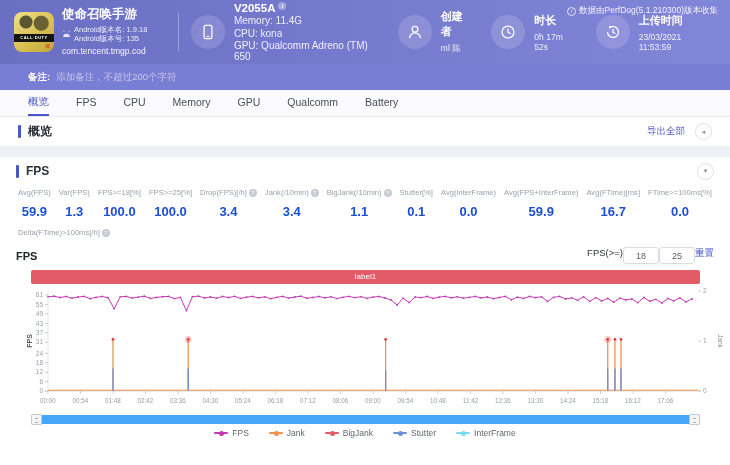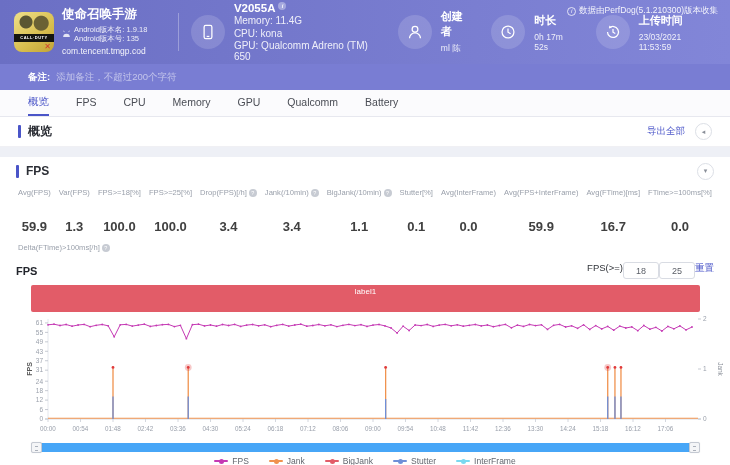--- a/index.html
+++ b/index.html
@@ -58,7 +58,7 @@
   .stats-row { display:flex; justify-content:space-between; padding:3px 2px 0; }
   .stat { text-align:center; }
   .stat-label { font-size:7.6px; color:#9aa0ab; display:flex; align-items:center; justify-content:center; gap:2px; white-space:nowrap; }
-  .stat-value { font-size:13px; font-weight:bold; color:#404040; margin-top:22px; }
+  .stat-value { font-size:13px; font-weight:bold; color:#1d4ed8; margin-top:7px; }
   .help-icon { width:8px; height:8px; border-radius:50%; background:#c7cbd3; color:#fff; font-size:5.5px; line-height:8px; text-align:center; flex:none; }
   .stats-row2 { padding:9px 2px 0; display:flex; }
   .stats-row2 .stat { text-align:center; }

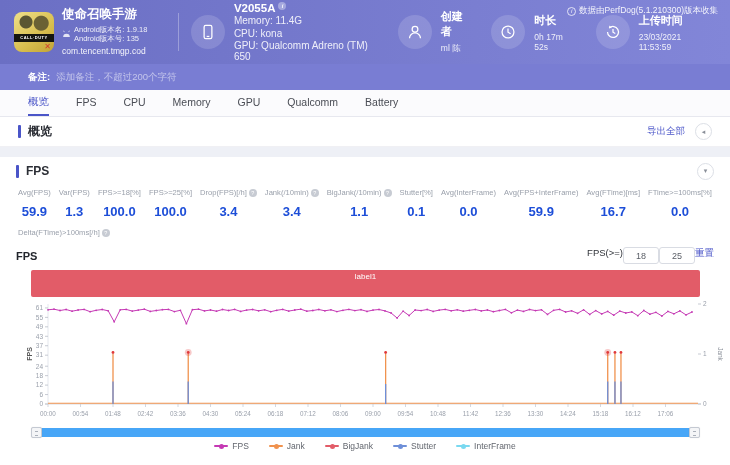--- a/index.html
+++ b/index.html
@@ -70,7 +70,7 @@
   .thr-label { font-size:9.5px; color:#303339; }
   .thr-input { width:36px; height:17px; border:1px solid #d9dce3; border-radius:3px; text-align:center; font-size:9px; color:#5a5e66; font-family:inherit; }
 
-  .banner { height:27px; margin:6px 14px 0 15px; background:#e25c68; border-radius:2px; color:#fff; font-size:8px; line-height:13px; text-align:center; }
+  .banner { height:14px; margin:6px 14px 0 15px; background:#e25c68; border-radius:2px; color:#fff; font-size:8px; line-height:13px; text-align:center; }
 
   svg.chart { display:block; margin-left:8px; margin-top:2px; }
 

